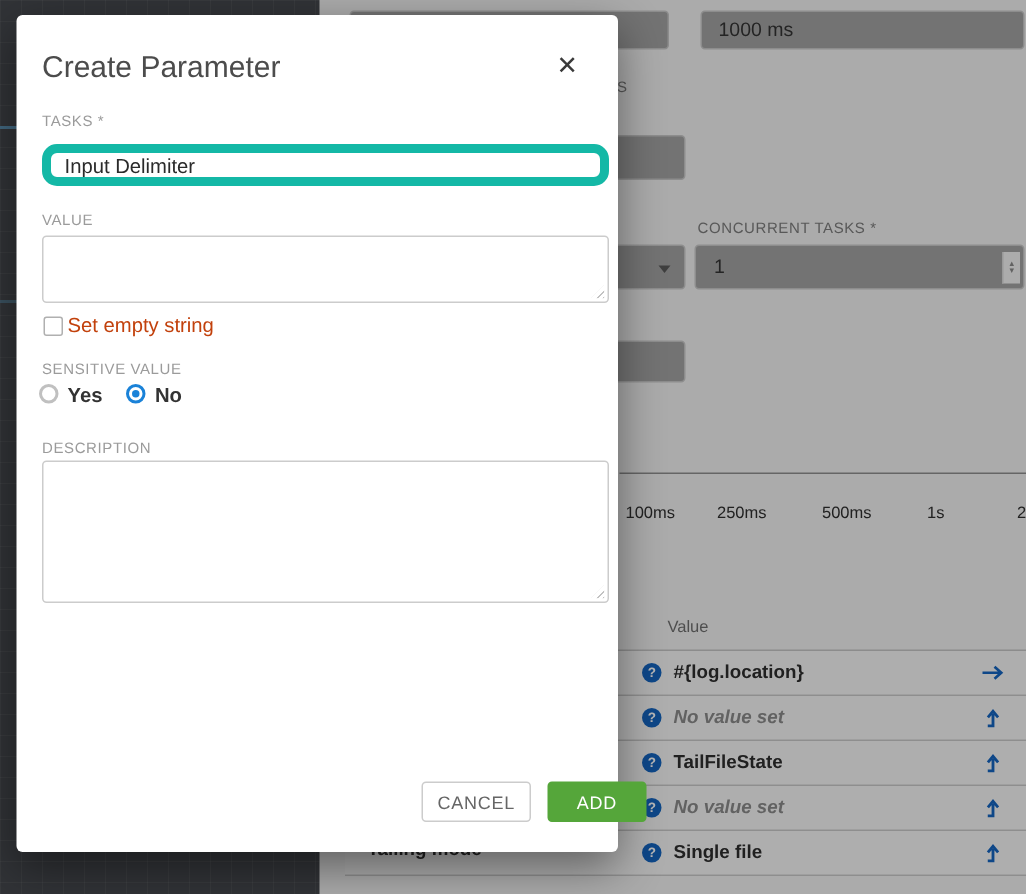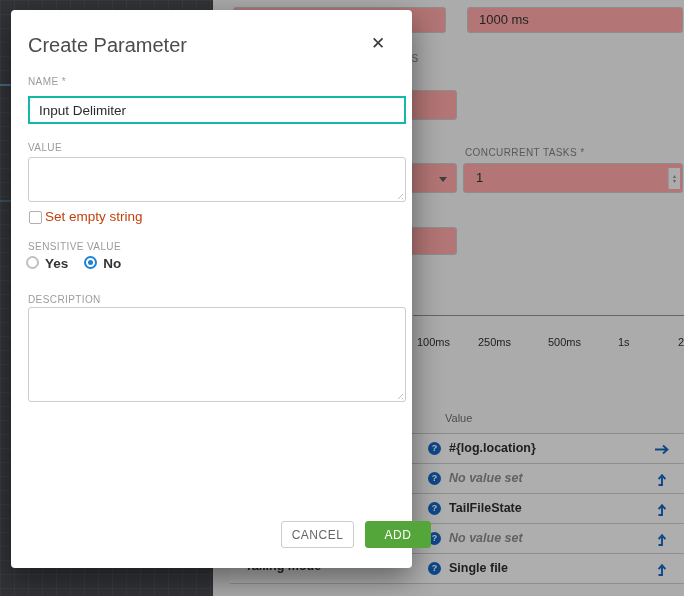--- a/index.html
+++ b/index.html
@@ -23,7 +23,7 @@
 
   
   .bg-dialog{position:absolute;left:213px;top:0;width:471px;height:596px;background:#f1f1f1;z-index:1;}
-  .bg-input{position:absolute;background:#fca5a5;border:1px solid #c7c7c7;border-radius:3px;box-sizing:border-box;}
+  .bg-input{position:absolute;background:#a3a3a3;border:1px solid #c7c7c7;border-radius:3px;box-sizing:border-box;}
   .bg-label{position:absolute;font-size:10px;color:#7d7d7d;letter-spacing:.4px;white-space:nowrap;}
   .bg-value{font-size:13px;color:#333;line-height:24px;padding-left:11px;white-space:nowrap;}
   .caret{position:absolute;right:9px;top:13px;width:0;height:0;

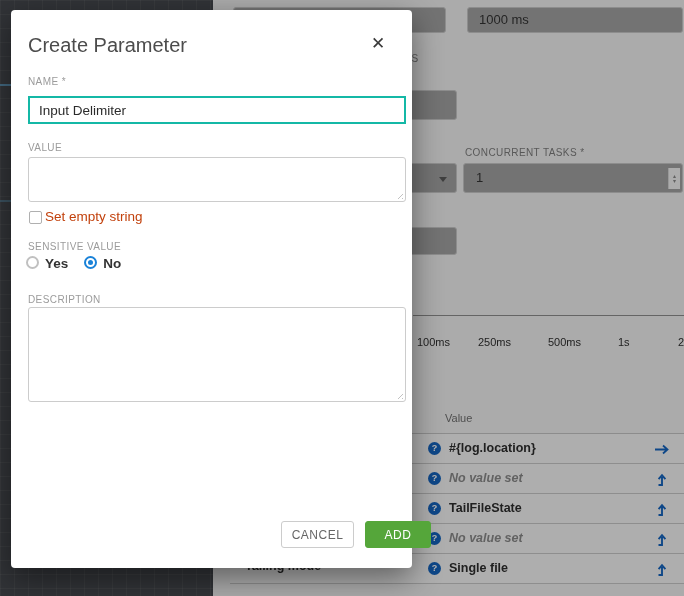--- a/index.html
+++ b/index.html
@@ -158,7 +158,7 @@
   <div class="modal-title">Create Parameter</div>
   <div class="modal-close">✕</div>
 
-  <div class="m-label" style="left:17px;top:66px;">NAME *</div>
+  <div class="m-label" style="left:17px;top:66px;">TASKS *</div>
   <input class="m-input" style="top: 86px;" value="Input Delimiter">
 
   <div class="m-label" style="left:17px;top:132px;">VALUE</div>

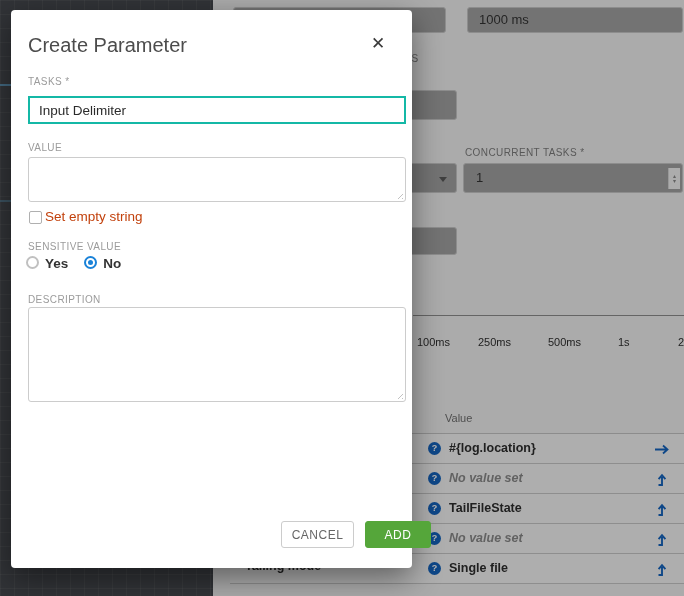--- a/index.html
+++ b/index.html
@@ -53,7 +53,7 @@
   .modal-title{position:absolute;left:17px;top:24px;font-size:20px;color:#4c4c4c;font-weight:500;}
   .modal-close{position:absolute;left:360px;top:24px;font-size:17px;color:#3a3a3a;cursor:pointer;line-height:20px;}
   .m-label{position:absolute;font-size:10px;color:#9b9b9b;letter-spacing:.4px;}
-  .m-input{position:absolute;left:17px;width:378px;height:28px;box-sizing:border-box;border:2px solid #14b8a6;border-radius:0;
+  .m-input{position:absolute;left:17px;width:378px;height:28px;box-sizing:border-box;border:6px solid #14b8a6;border-radius:10px;
     font-family:"Liberation Sans",sans-serif;font-size:13.5px;color:#2b2b2b;padding:0 9px;outline:none;background:#fff;}
   .m-textarea{position:absolute;left:17px;width:378px;box-sizing:border-box;border:1px solid #ccc;border-radius:3px;background:#fff;}
   .resize-grip{position:absolute;right:2px;bottom:2px;width:9px;height:9px;

